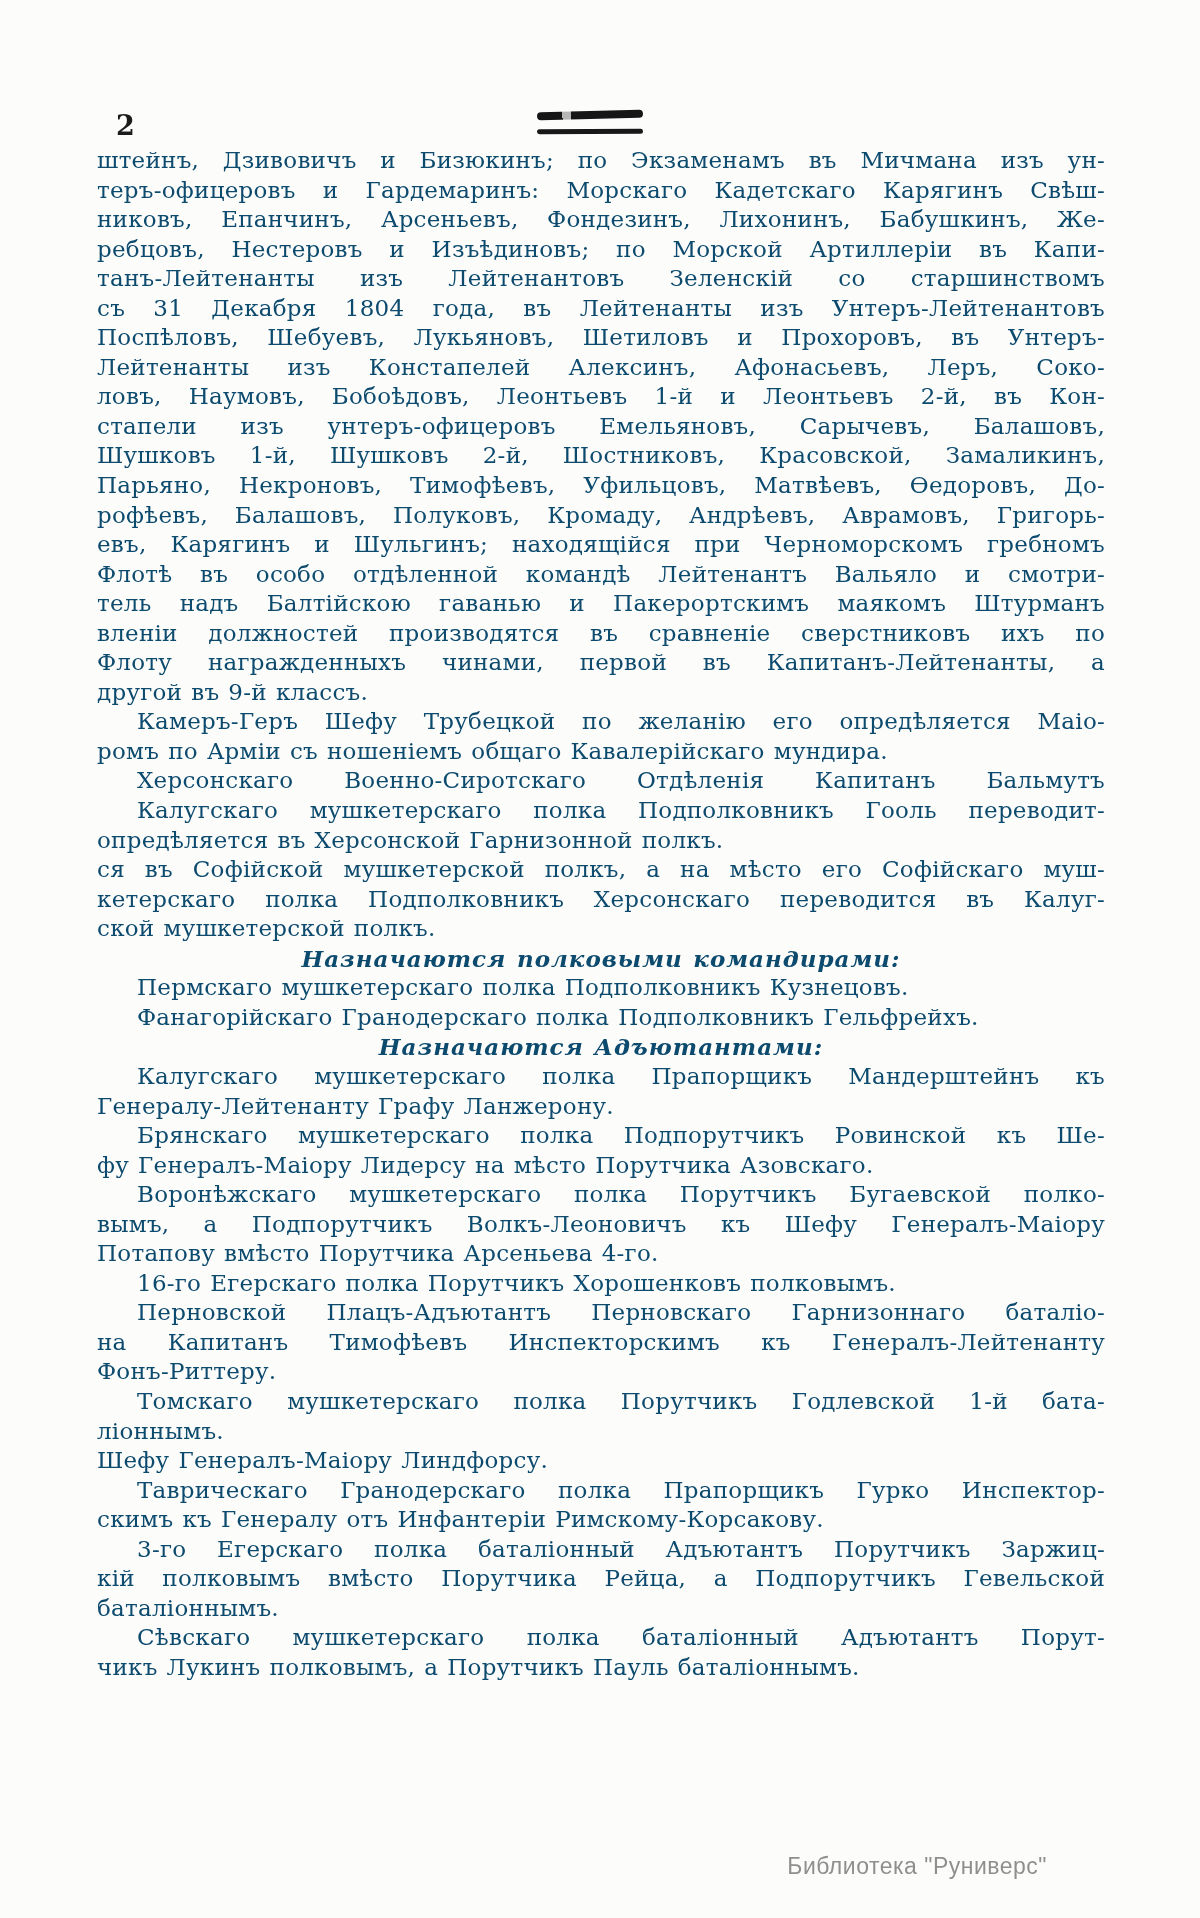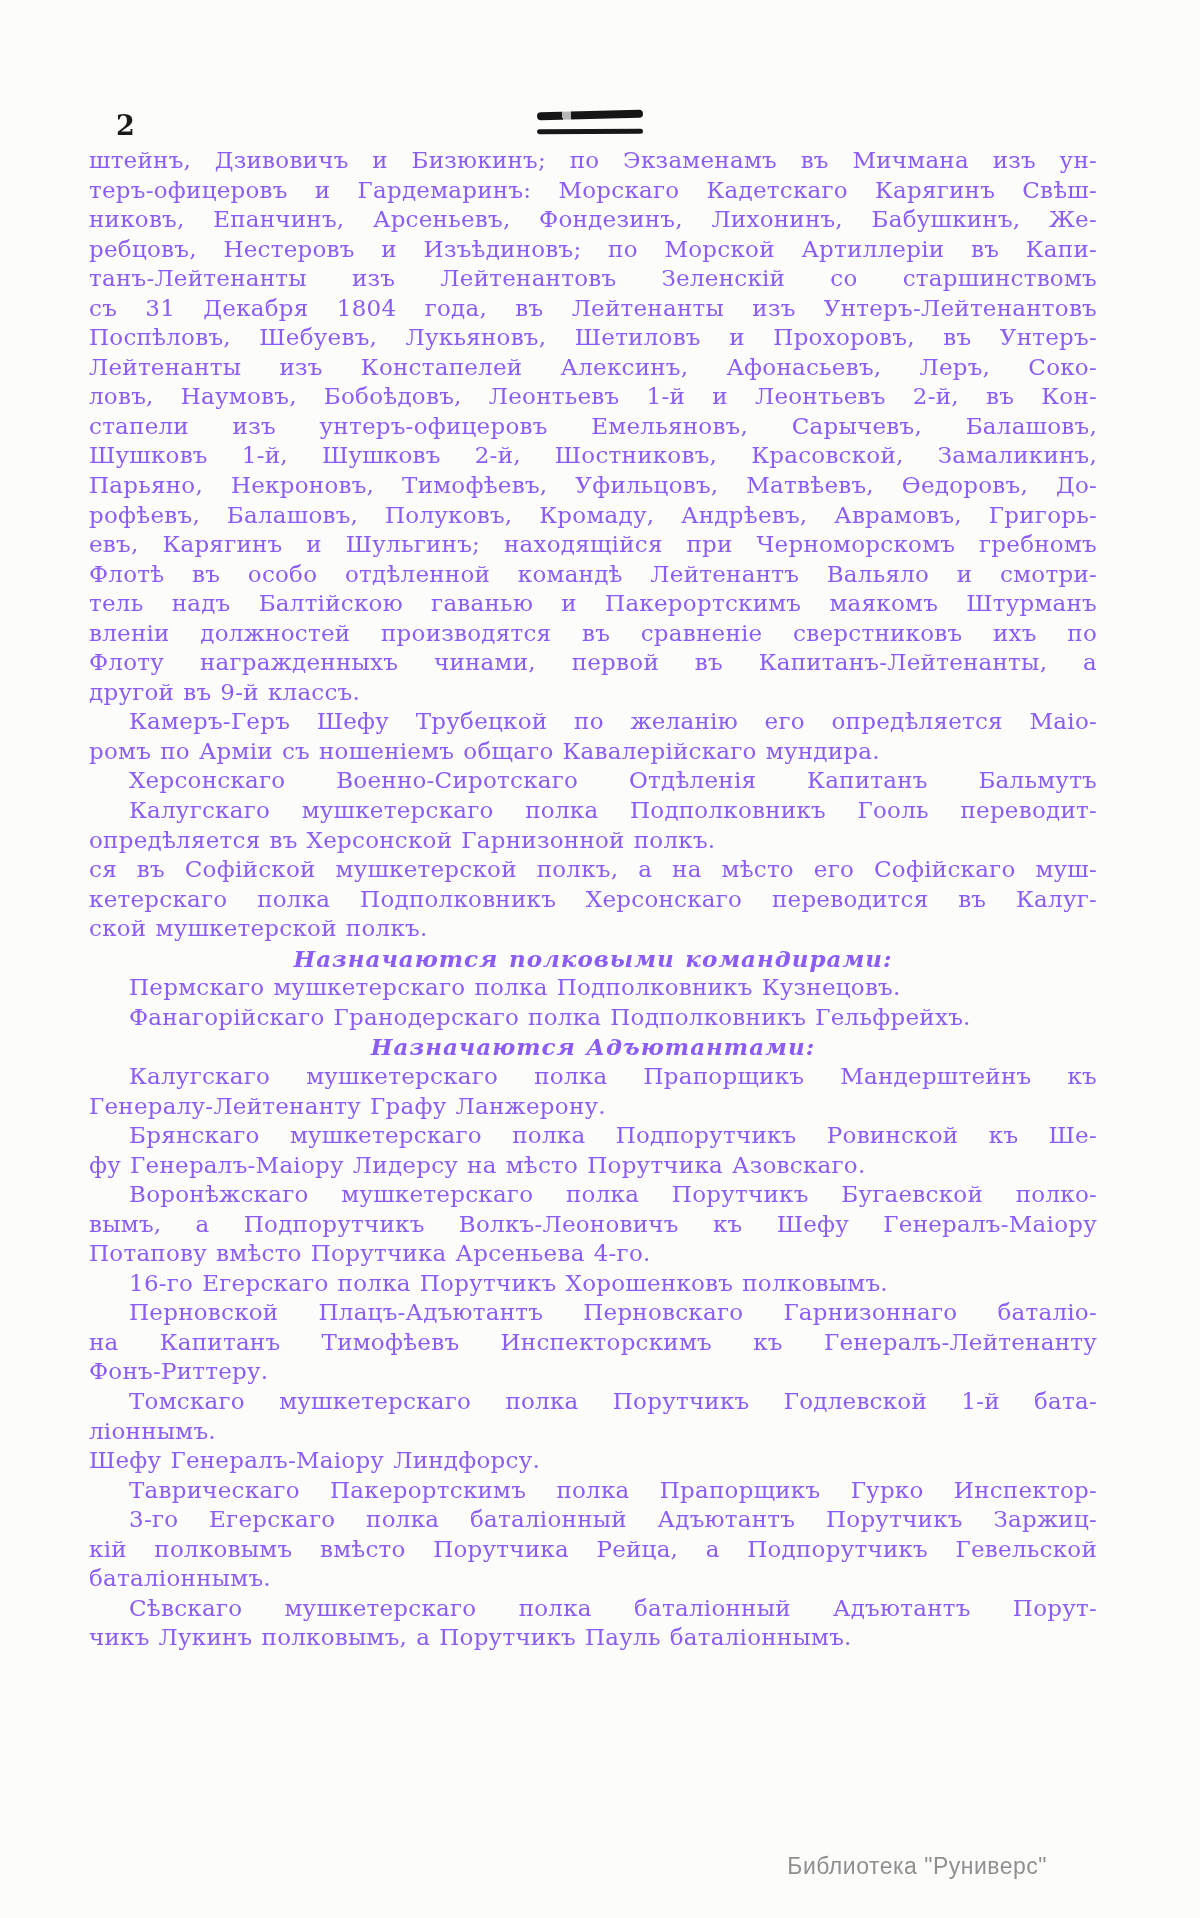--- a/index.html
+++ b/index.html
@@ -29,8 +29,8 @@
   }
 
   .text-column {
-    position: absolute; left: 89px; top: 146px; width: 1008px;
-    color: #8b5cf6;
+    position: absolute; left: 97px; top: 146px; width: 1008px;
+    color: #0c4a6e;
     font-size: 23px; line-height: 29.55px;
     letter-spacing: 0.25px; word-spacing: 1.5px;
   }

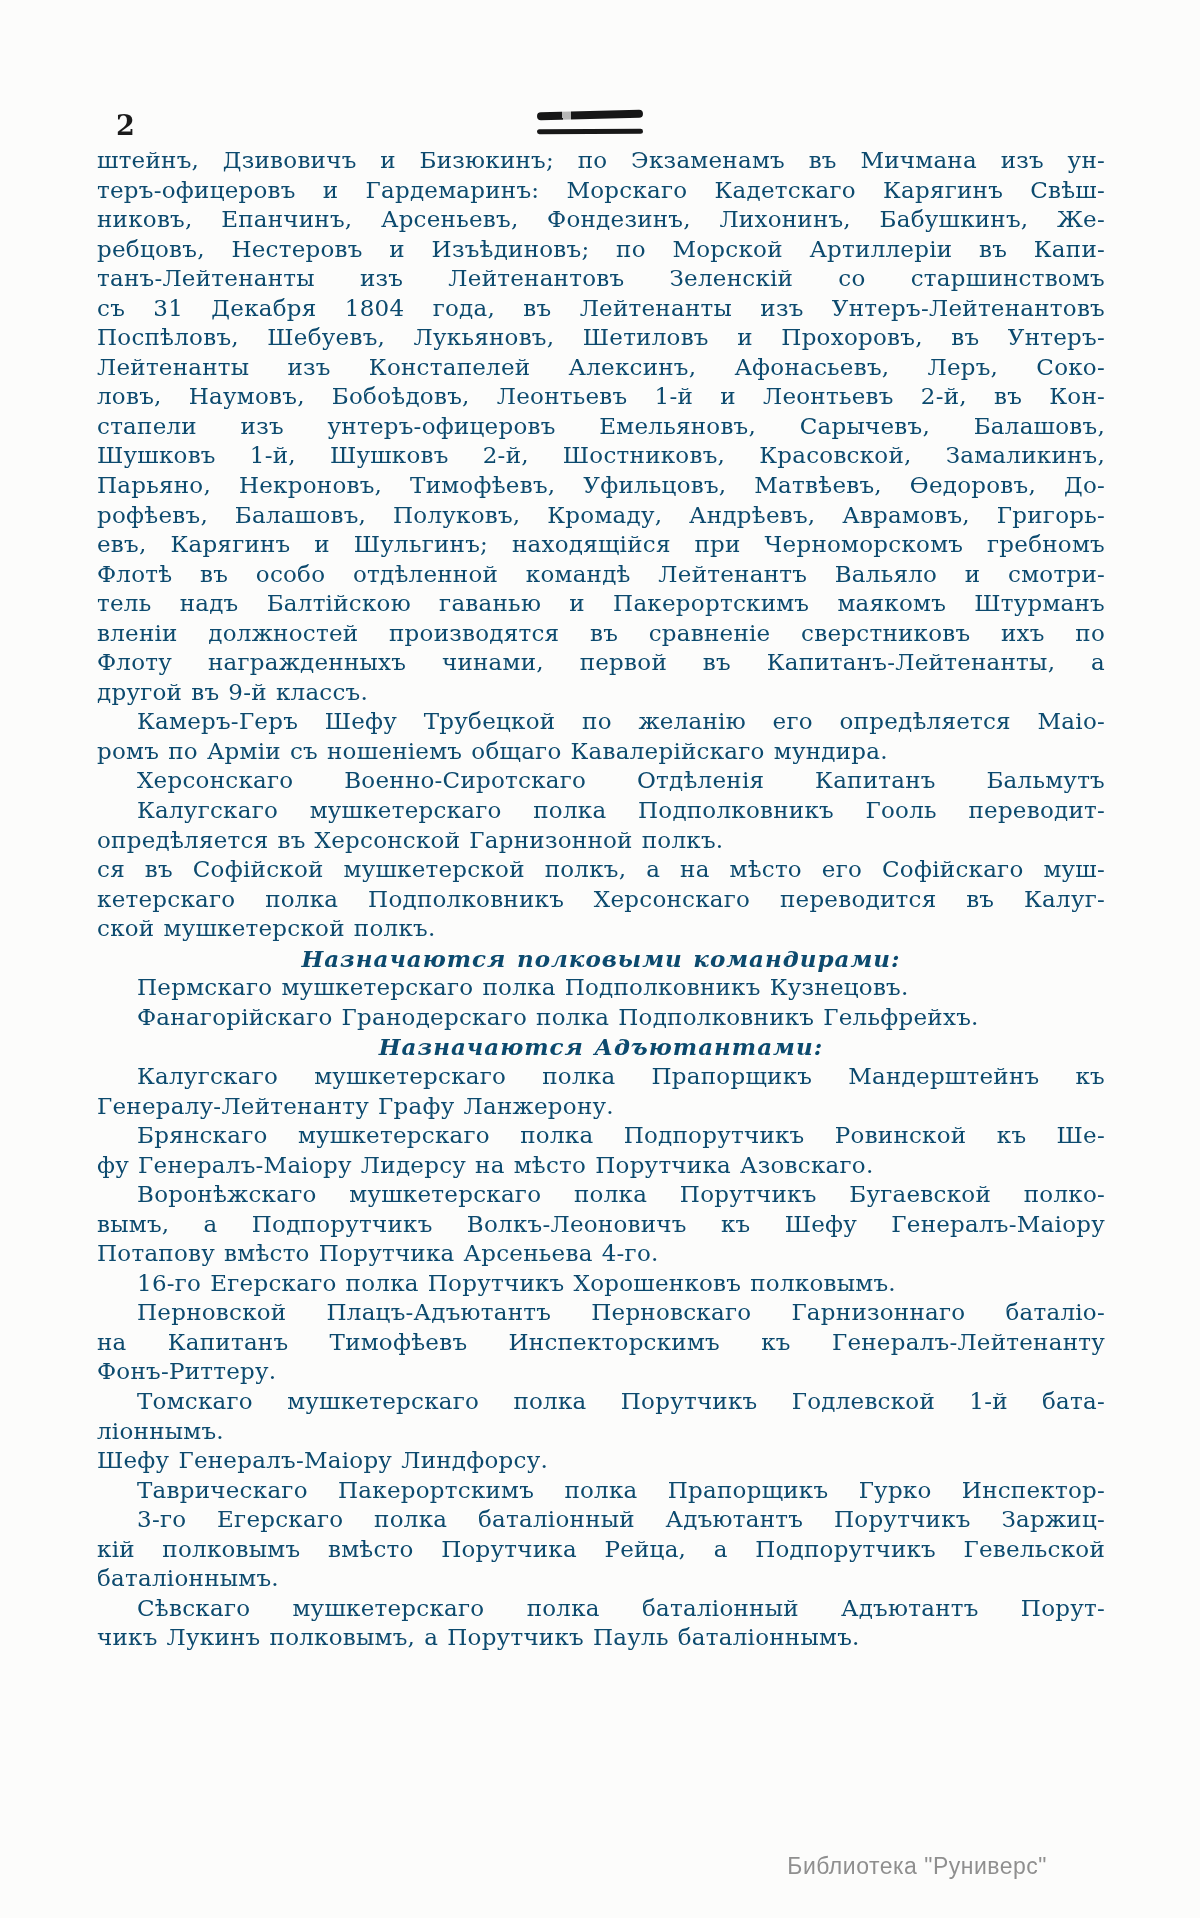--- a/index.html
+++ b/index.html
@@ -106,7 +106,7 @@
       <div class="line indent">Томскаго мушкетерскаго полка Порутчикъ Годлевской 1-й бата-</div>
       <div class="line para-end">ліоннымъ.</div>
       <div class="line para-end">Шефу Генералъ-Маіору Линдфорсу.</div>
-      <div class="line indent">Таврическаго Пакерортскимъ полка Прапорщикъ Гурко Инспектор-</div>
+      <div class="line indent">Таврическаго Гранодерскаго полка Прапорщикъ Гурко Инспектор-</div>
       <div class="line indent">3-го Егерскаго полка баталіонный Адъютантъ Порутчикъ Заржиц-</div>
       <div class="line">кій полковымъ вмѣсто Порутчика Рейца, а Подпорутчикъ Гевельской</div>
       <div class="line para-end">баталіоннымъ.</div>

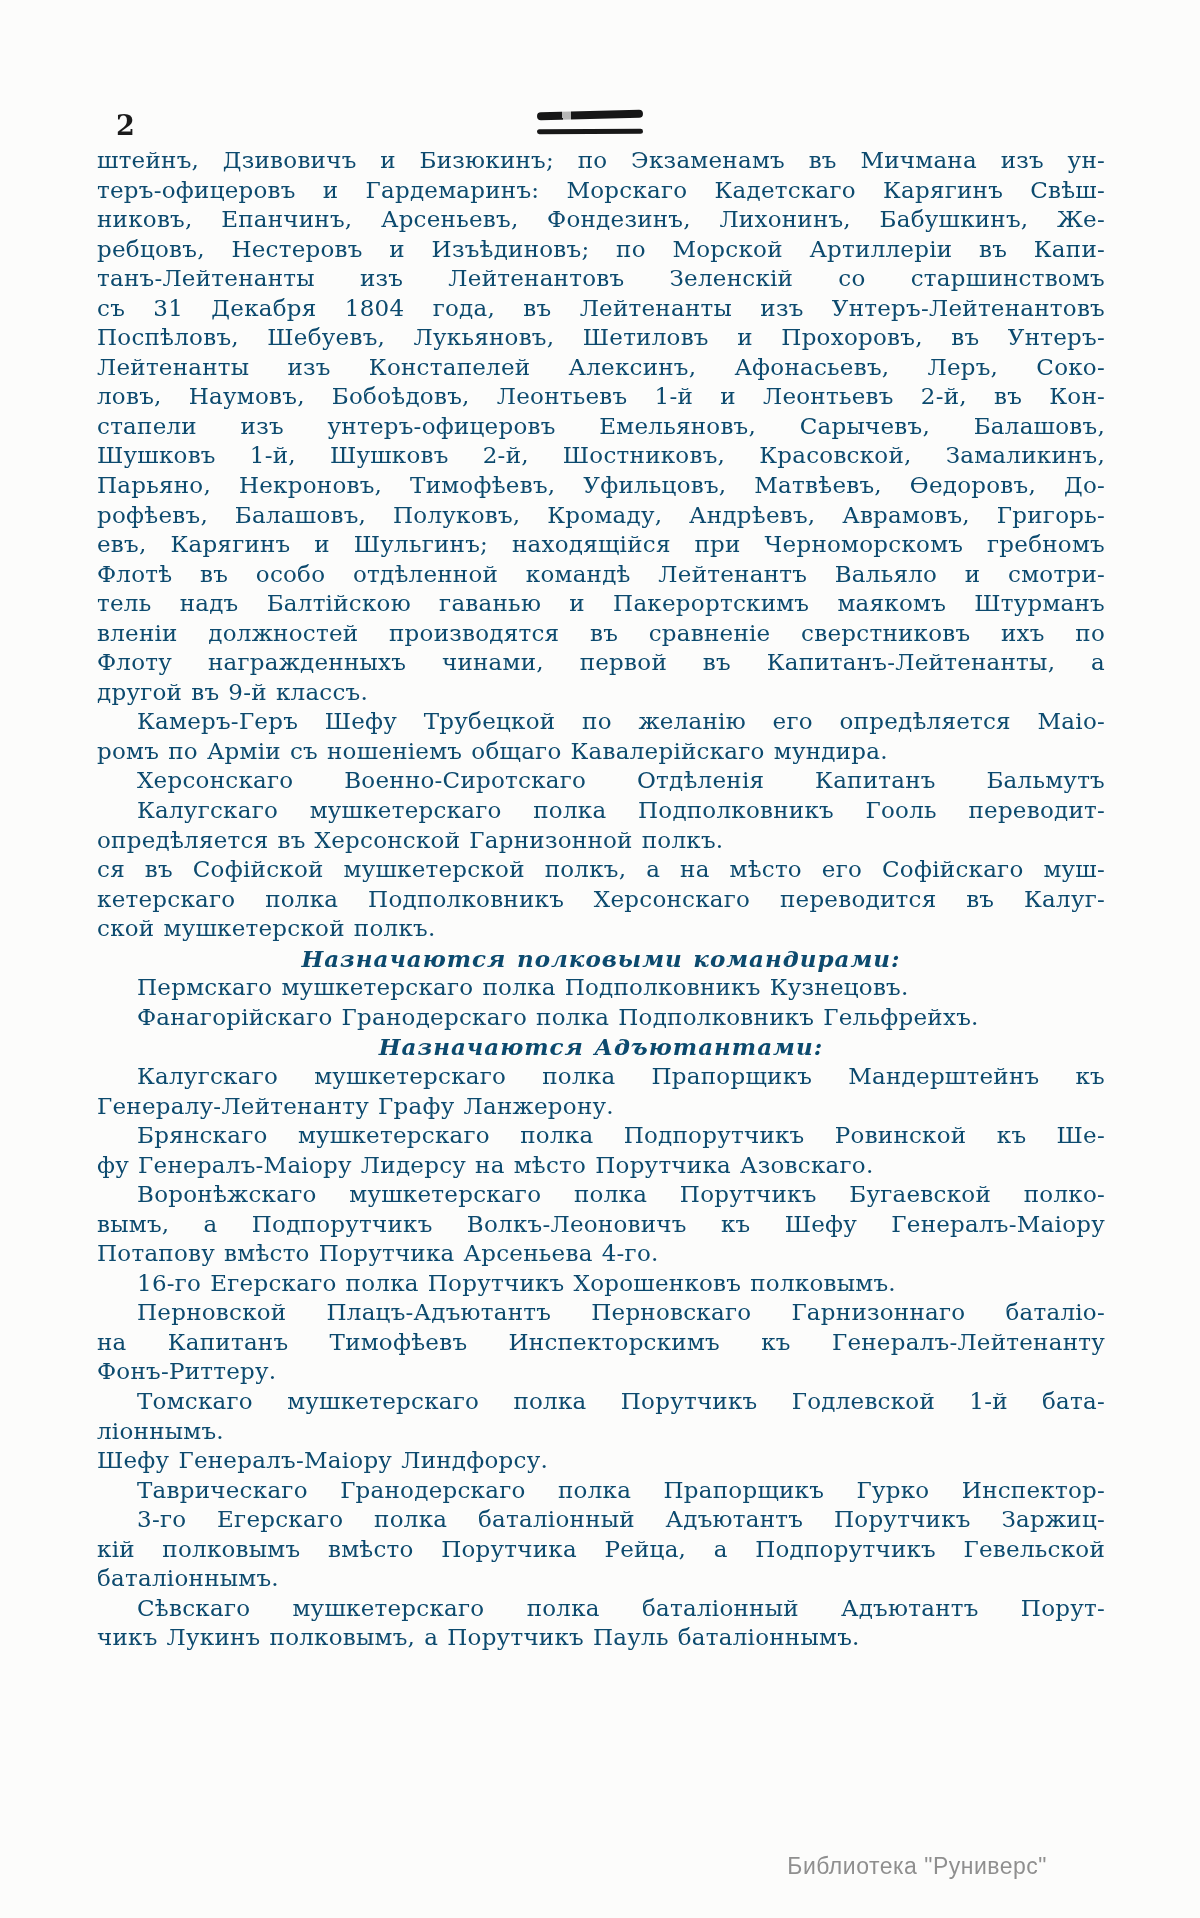--- a/index.html
+++ b/index.html
@@ -107,6 +107,7 @@
       <div class="line para-end">ліоннымъ.</div>
       <div class="line para-end">Шефу Генералъ-Маіору Линдфорсу.</div>
       <div class="line indent">Таврическаго Гранодерскаго полка Прапорщикъ Гурко Инспектор-</div>
+      <div class="line para-end">скимъ къ Генералу отъ Инфантеріи Римскому-Корсакову.</div>
       <div class="line indent">3-го Егерскаго полка баталіонный Адъютантъ Порутчикъ Заржиц-</div>
       <div class="line">кій полковымъ вмѣсто Порутчика Рейца, а Подпорутчикъ Гевельской</div>
       <div class="line para-end">баталіоннымъ.</div>

